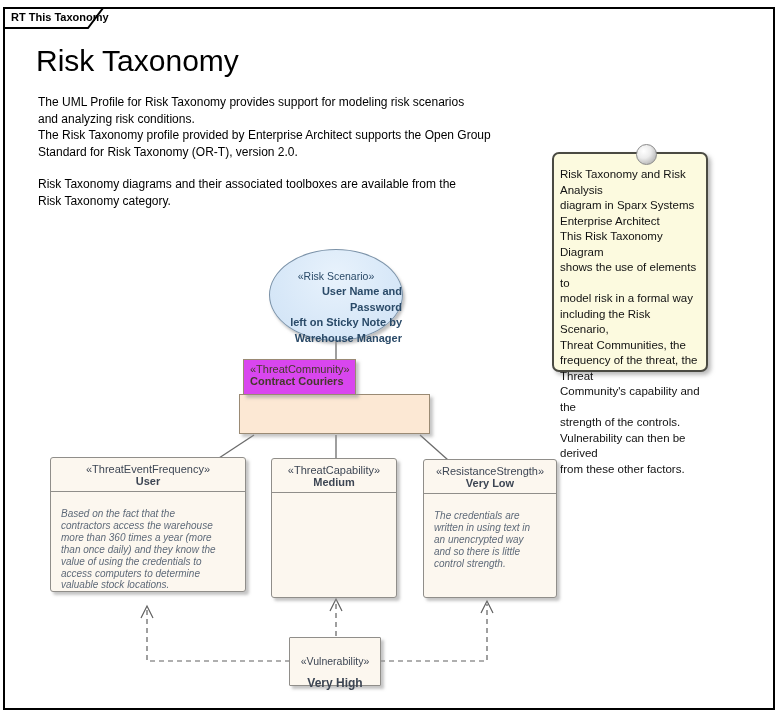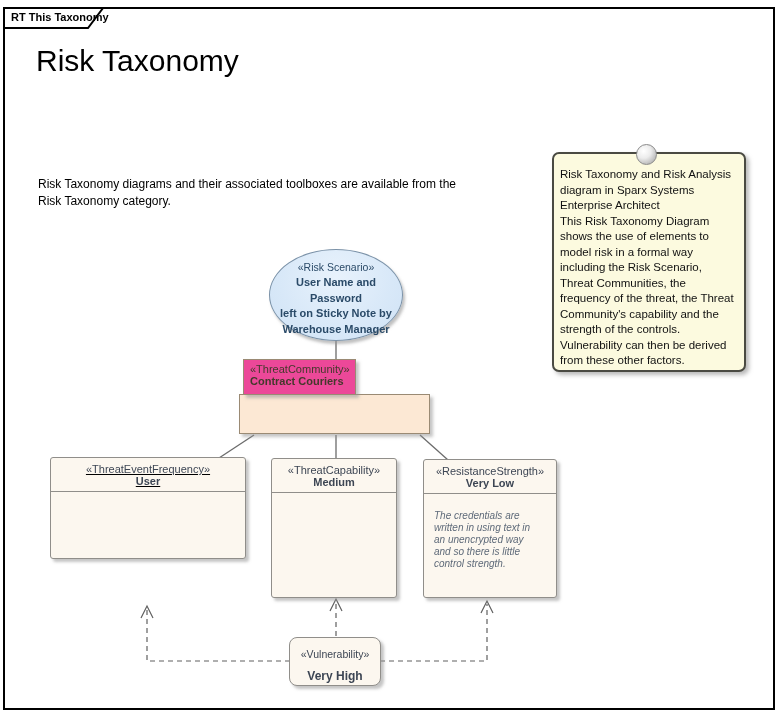--- a/index.html
+++ b/index.html
@@ -123,6 +123,10 @@
 
   <h1 class="page-title">Risk Taxonomy</h1>
 
+  <div class="para block1">The UML Profile for Risk Taxonomy  provides support for modeling risk scenarios
+and analyzing risk conditions.
+The Risk Taxonomy profile provided by Enterprise Architect supports the Open Group
+Standard for Risk Taxonomy (OR-T), version 2.0.</div>
   <div class="para block2">Risk Taxonomy diagrams and their associated toolboxes are available from the
 Risk Taxonomy category.</div>
 

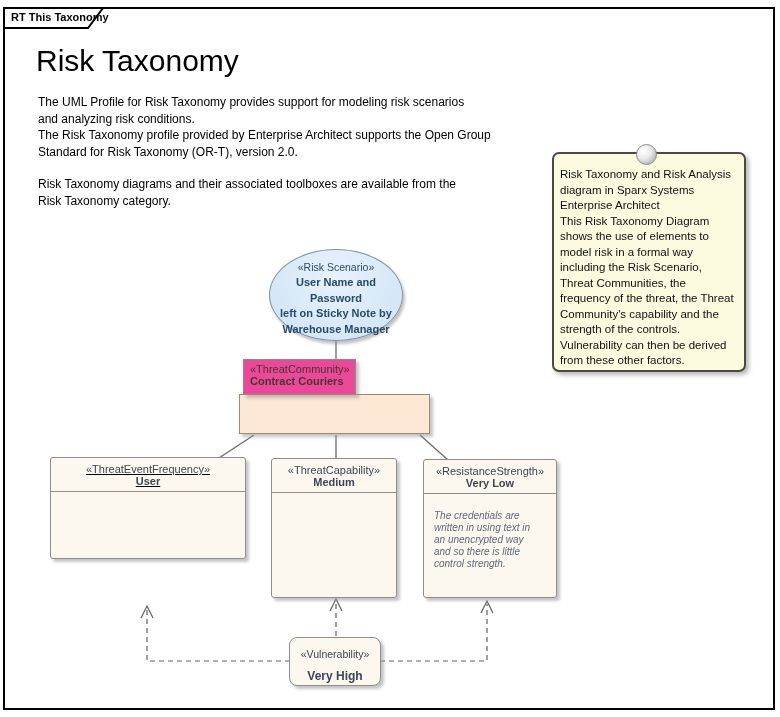--- a/index.html
+++ b/index.html
@@ -27,7 +27,7 @@
 
   
   .note{
-    position:absolute;left:552px;top:152px;width:194px;height:220px;box-sizing:border-box;
+    position:absolute;left:552px;top:152px;width:156px;height:220px;box-sizing:border-box;
     background:#FCFADF;border:2px solid #4A4A42;border-radius:7px;
     box-shadow:3px 3px 4px rgba(130,130,130,.55);z-index:2;
   }

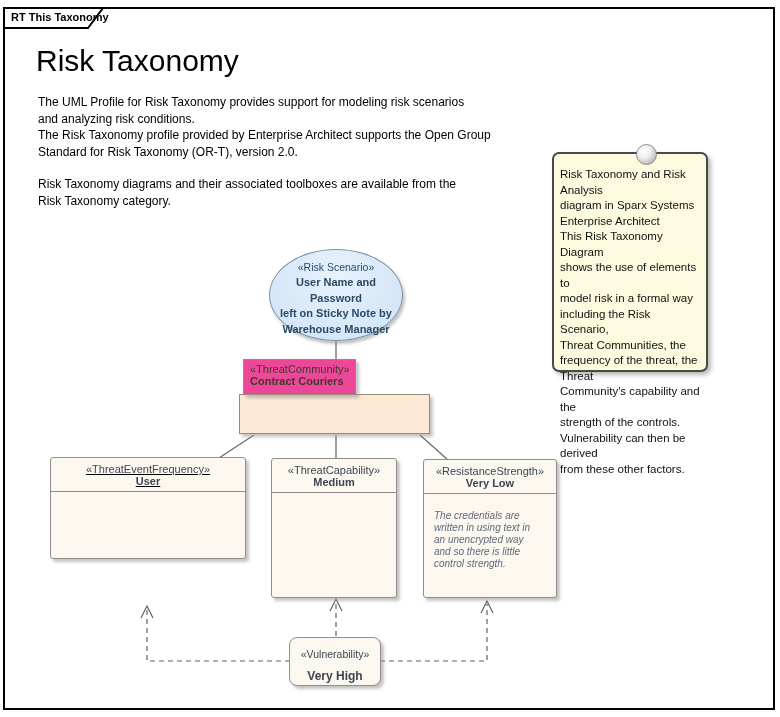--- a/index.html
+++ b/index.html
@@ -47,7 +47,7 @@
     border:1.5px solid #7B92A8;box-sizing:border-box;
     box-shadow:2px 3px 3px rgba(150,150,150,.6);z-index:2;text-align:center;
   }
-  .ellipse .stereo{margin-top:11px;font-size:10.5px;color:#2A4A68;}
+  .ellipse .stereo{margin-top:20px;font-size:10.5px;color:#2A4A68;}
   .ellipse .ename{margin-top:2px;font-size:11px;font-weight:bold;line-height:15.5px;color:#2A4A68;white-space:pre-line;}
 
   

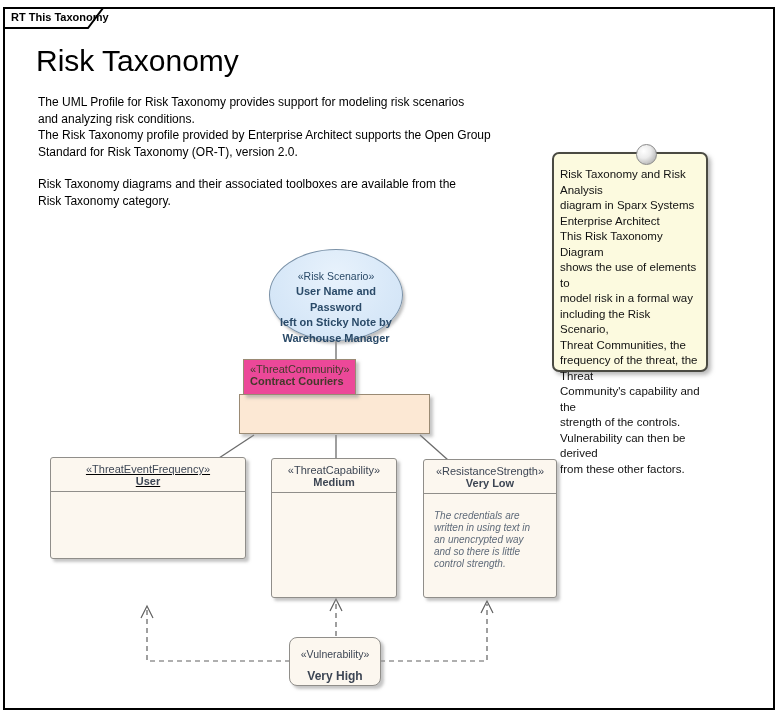--- a/index.html
+++ b/index.html
@@ -48,7 +48,7 @@
     box-shadow:2px 3px 3px rgba(150,150,150,.6);z-index:2;text-align:center;
   }
   .ellipse .stereo{margin-top:20px;font-size:10.5px;color:#2A4A68;}
-  .ellipse .ename{margin-top:2px;font-size:11px;font-weight:bold;line-height:15.5px;color:#2A4A68;white-space:pre-line;}
+  .ellipse .ename{margin-top:2px;font-size:11px;font-weight:bold;line-height:15.5px;color:#2A4A68;white-space:pre-line;text-align:right;}
 
   
   .tc-top{

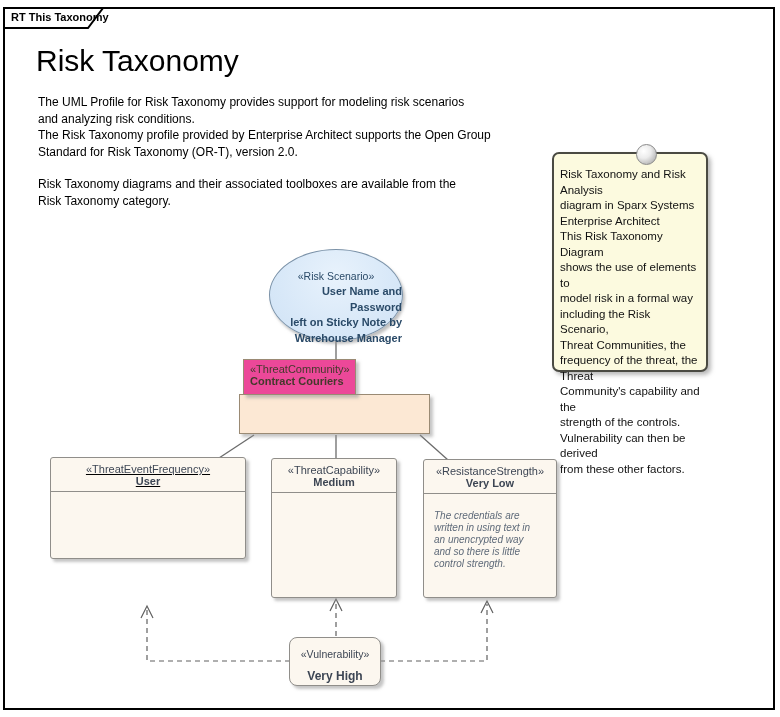--- a/index.html
+++ b/index.html
@@ -53,7 +53,7 @@
   
   .tc-top{
     position:absolute;left:243px;top:359px;width:113px;height:36px;box-sizing:border-box;
-    background:#ec4899;border:1.3px solid #9A8A74;box-shadow:3px 3px 3px rgba(150,150,150,.55);
+    background:#d946ef;border:1.3px solid #9A8A74;box-shadow:3px 3px 3px rgba(150,150,150,.55);
     z-index:4;padding:3px 0 0 6px;
   }
   .tc-top .stereo{font-size:11px;color:#44392B;}

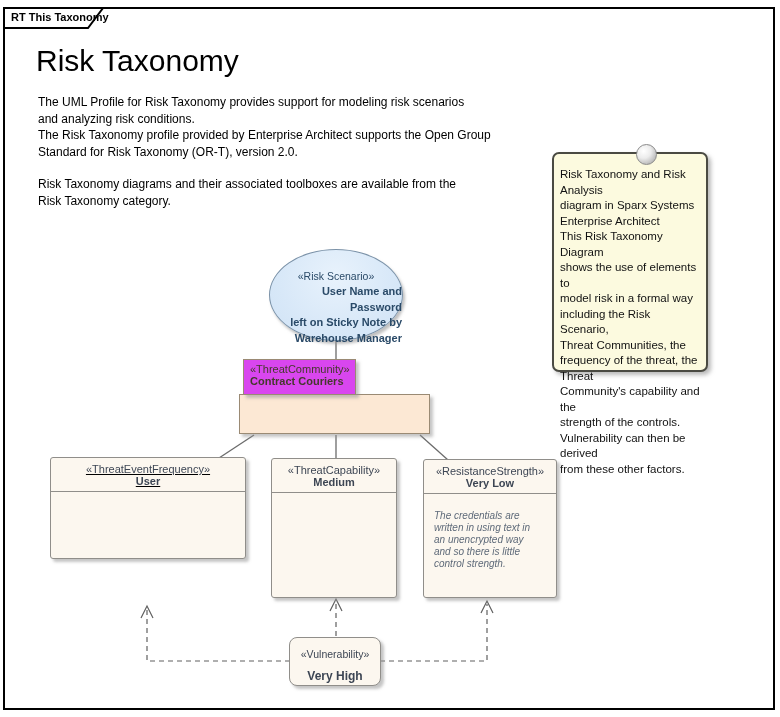--- a/index.html
+++ b/index.html
@@ -76,7 +76,7 @@
     padding:16px 6px 0 10px;font-style:italic;font-size:10px;line-height:11.9px;
     color:#5E6A79;white-space:pre-line;text-align:left;
   }
-  .rb-left{left:50px;top:457px;width:196px;height:102px;text-decoration:underline;}
+  .rb-left{left:50px;top:457px;width:196px;height:135px;}
   .rb-mid{left:271px;top:458px;width:126px;height:140px;}
   .rb-right{left:423px;top:459px;width:134px;height:139px;}
 

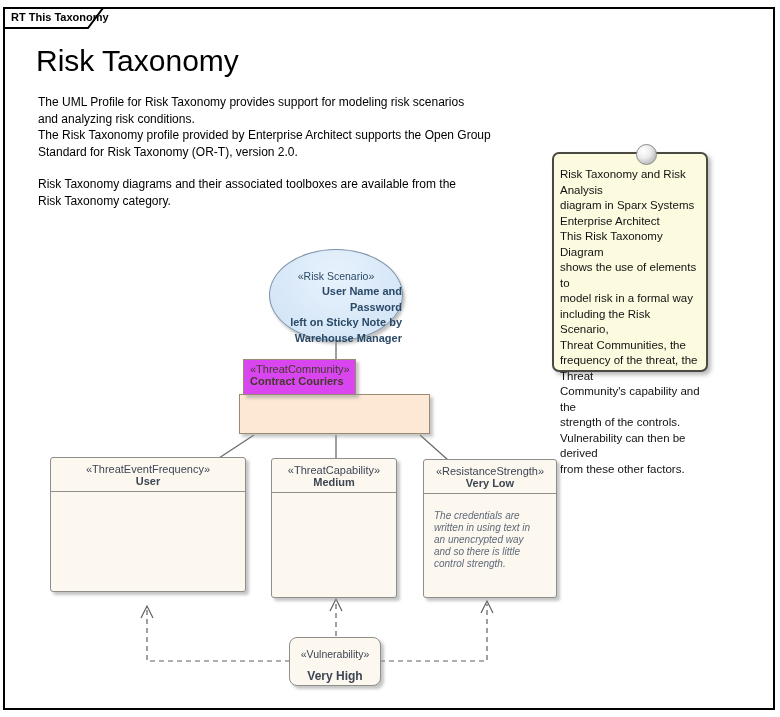--- a/index.html
+++ b/index.html
@@ -165,6 +165,13 @@
       <div class="stereo">«ThreatEventFrequency»</div>
       <div class="rname">User</div>
     </div>
+    <div class="rb-body">Based on the fact that the
+contractors access the warehouse
+more than 360 times a year (more
+than once daily) and they know the
+value of using the credentials to
+access computers to determine
+valuable stock locations.</div>
   </div>
 
   <div class="riskbox rb-mid">

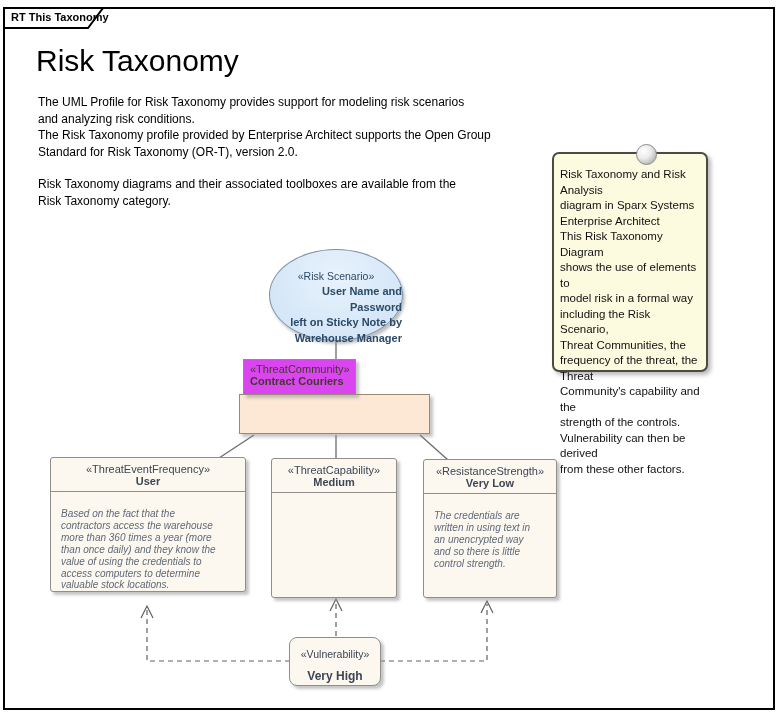--- a/index.html
+++ b/index.html
@@ -82,8 +82,8 @@
 
   .vuln{
     position:absolute;left:289px;top:637px;width:92px;height:49px;box-sizing:border-box;
-    background:#FCF7EF;border:1.3px solid #908E8A;border-radius:8px;
-    box-shadow:3px 3px 3px rgba(150,150,150,.55);z-index:2;text-align:center;padding-top:10px;
+    background:#FCF7EF;border:1.3px solid #908E8A;border-radius:1px;
+    box-shadow:3px 3px 3px rgba(150,150,150,.55);z-index:2;text-align:center;padding-top:17px;
   }
   .vuln .stereo{font-size:10.5px;color:#3D4654;}
   .vuln .vname{font-size:12px;font-weight:bold;color:#3D4654;margin-top:9px;}

